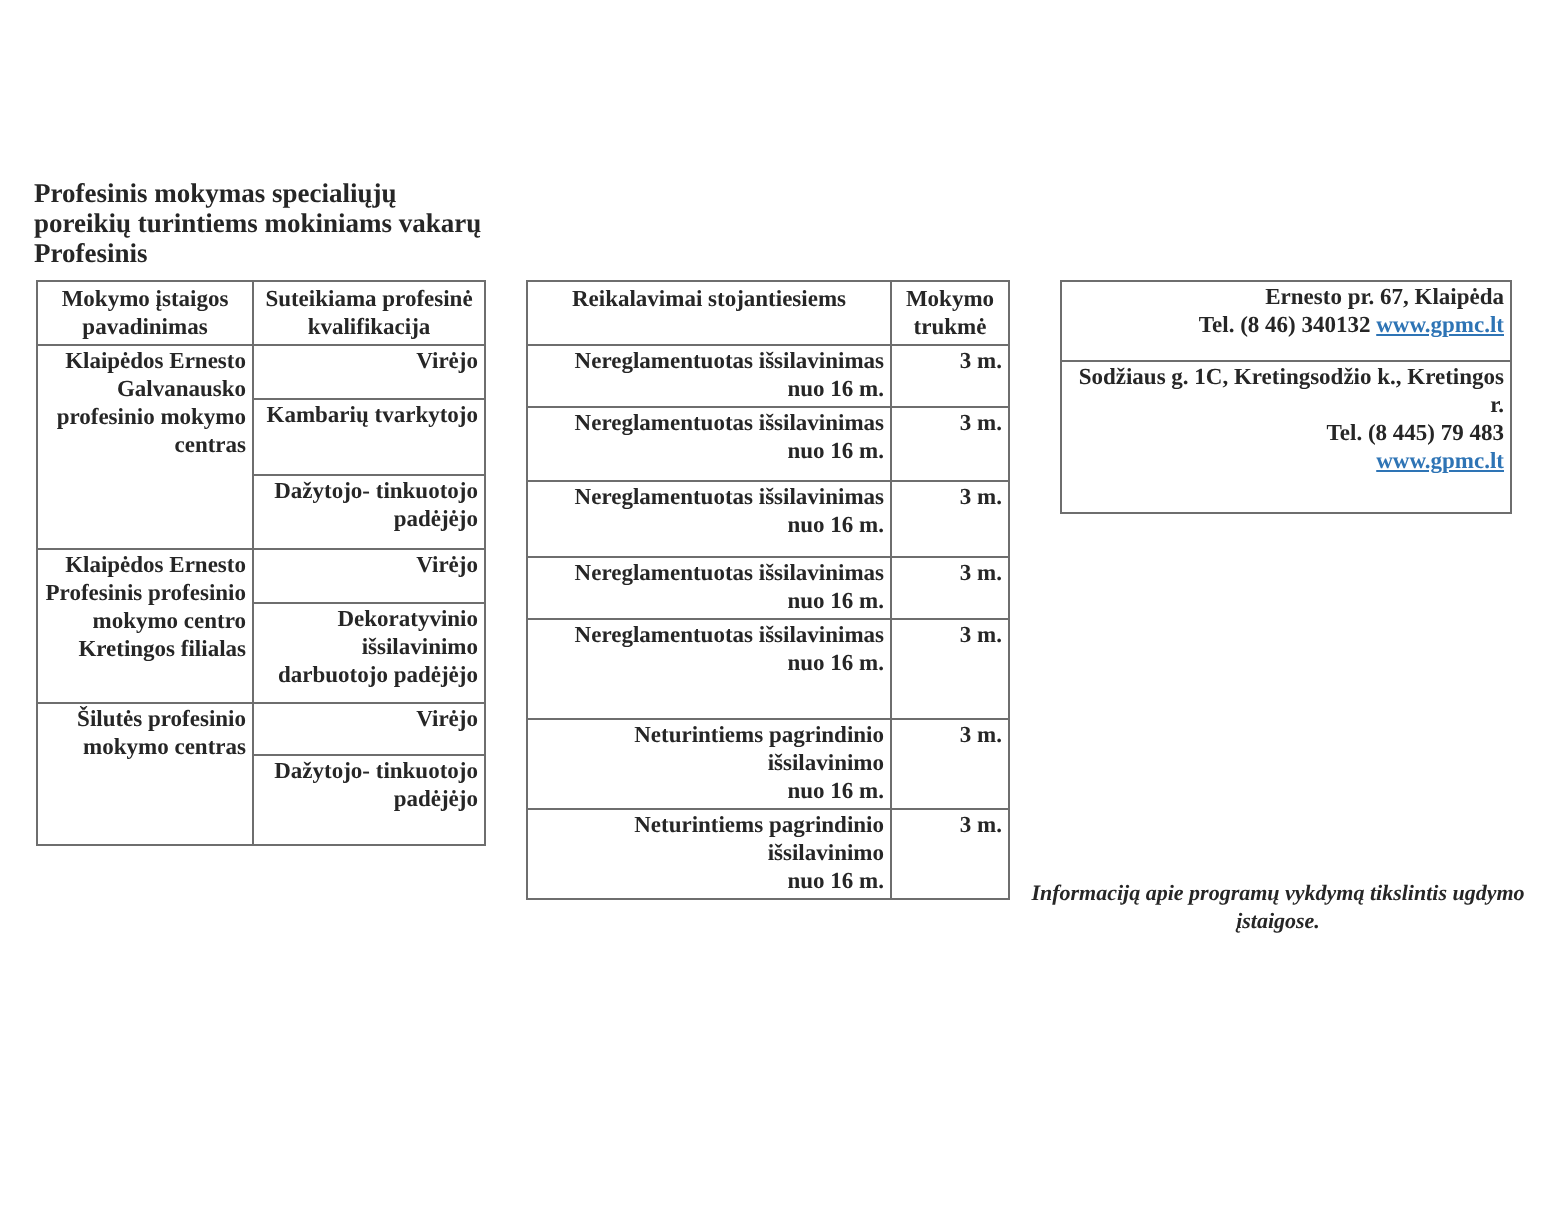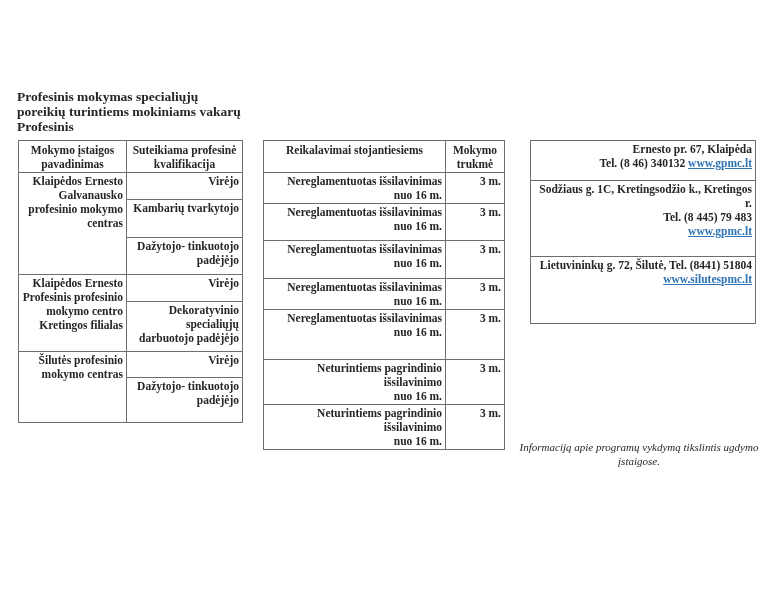--- a/index.html
+++ b/index.html
@@ -165,12 +165,6 @@
         <div><a class="lnk">www.gpmc.lt</a></div>
       </td>
     </tr>
-    <tr style="height:67px">
-      <td>
-        <div>Lietuvininkų g. 72, Šilutė, Tel. (8441) 51804</div>
-        <div><a class="lnk">www.silutespmc.lt</a></div>
-      </td>
-    </tr>
   </tbody>
 </table>
 

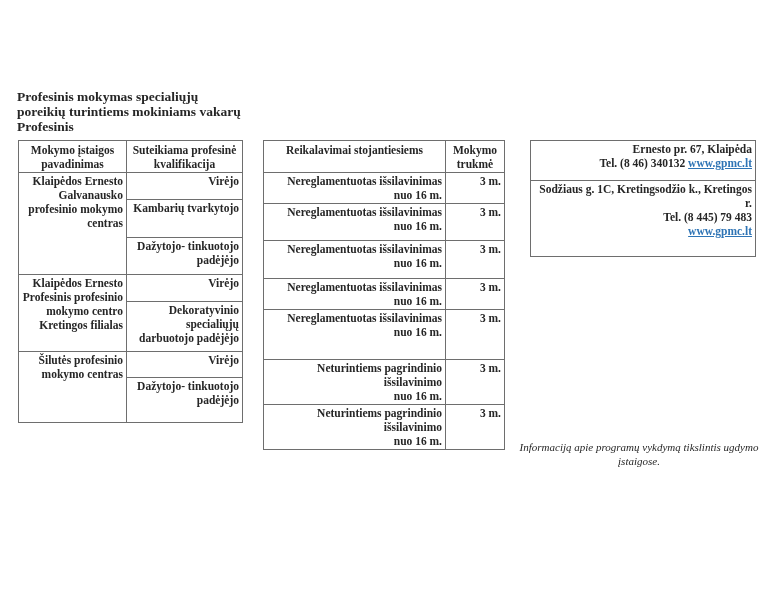--- a/index.html
+++ b/index.html
@@ -71,7 +71,7 @@
       <td>Virėjo</td>
     </tr>
     <tr style="height:50px">
-      <td>Dekoratyvinio specialiųjų darbuotojo padėjėjo</td>
+      <td>Dekoratyvinio išsilavinimo darbuotojo padėjėjo</td>
     </tr>
     <tr style="height:26px">
       <td rowspan="2">Šilutės profesinio mokymo centras</td>

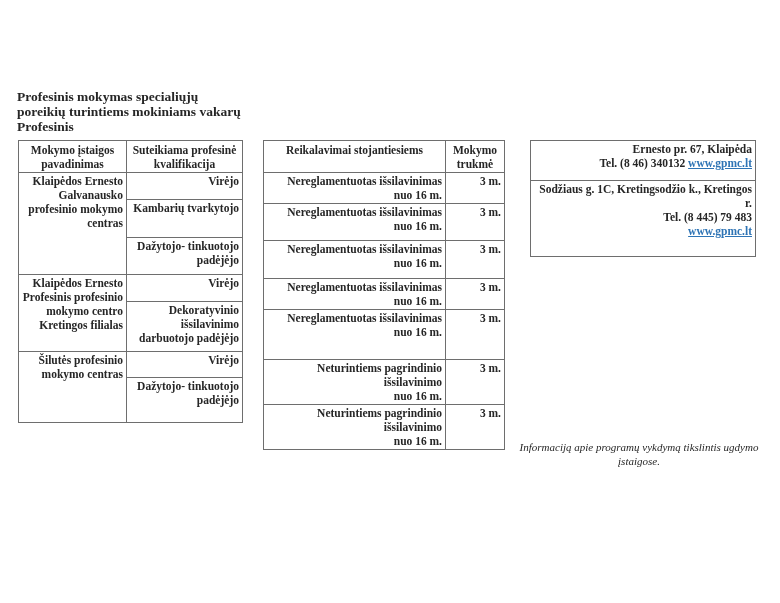--- a/index.html
+++ b/index.html
@@ -34,7 +34,7 @@
   .footer-note {
     position: absolute; left: 508px; top: 440px; width: 262px;
     text-align: center; font-style: italic;
-    font-size: 11px; line-height: 14px;
+    font-size: 11px; line-height: 14px; font-weight: bold;
   }
 </style>
 </head>

